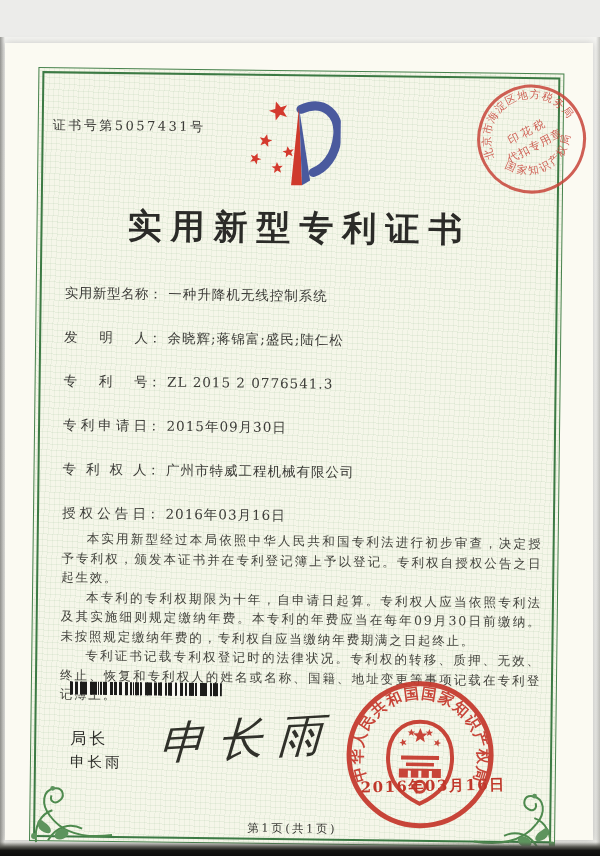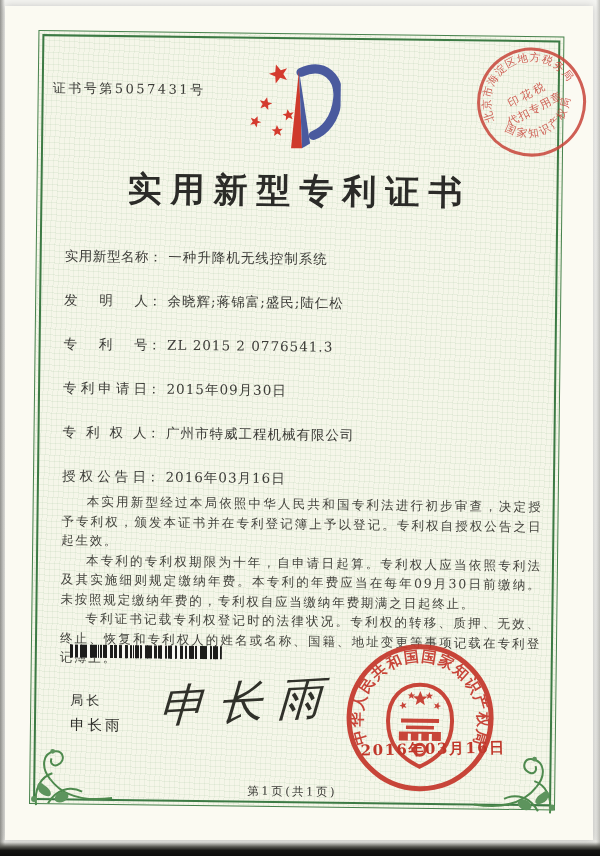--- a/index.html
+++ b/index.html
@@ -4,7 +4,7 @@
 <style>
   html,body{margin:0;padding:0;width:600px;height:856px;overflow:hidden;
     background:#ececea;font-family:"DejaVu Serif","Liberation Serif",serif;}
-  .photo{position:absolute;inset:0;background:linear-gradient(180deg,#f4f4f1 0%,#efefec 60%,#e7e7e3 100%);}
+  .photo{position:absolute;inset:0;background:linear-gradient(180deg,#f4f4f1 0%,#efefec 60%,#e7e7e3 100%);margin-top:37px;}
   .edge-bottom{position:absolute;left:0;right:0;bottom:0;height:14px;
     background:linear-gradient(180deg,rgba(60,60,56,0) 0%,#55554f 35%,#151513 60%,#0c0c0b 100%);}
   .edge-left{position:absolute;left:0;top:0;bottom:0;width:5px;

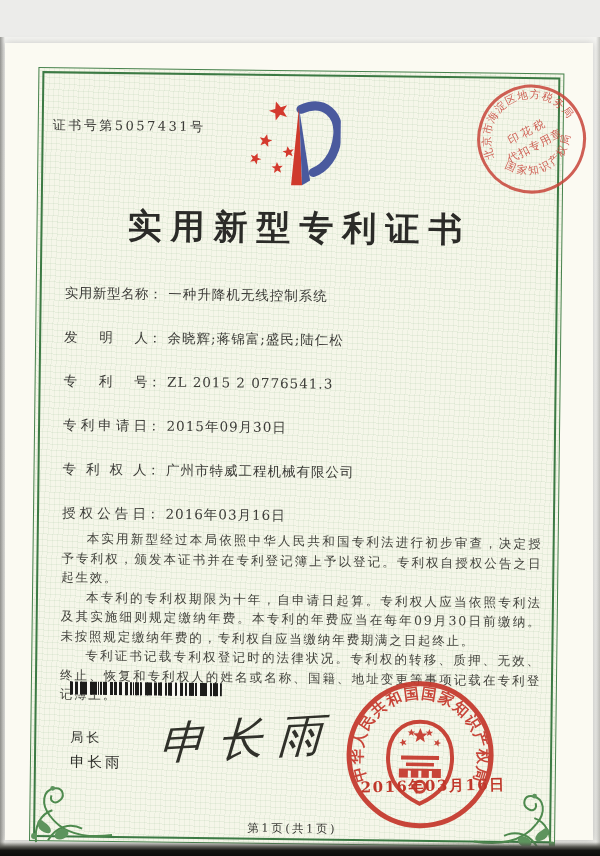--- a/index.html
+++ b/index.html
@@ -39,7 +39,7 @@
       repeating-linear-gradient(90deg,#1d1d1b 0 1px,rgba(0,0,0,0) 1px 7px),
       repeating-linear-gradient(90deg,#1d1d1b 0 3px,rgba(0,0,0,0) 3px 11px);}
   .signer-role{left:39px;top:660px;font-family:"DejaVu Sans","Liberation Sans",sans-serif;
-    font-size:13px;letter-spacing:3px;color:#2e2e2a;}
+    font-size:16px;letter-spacing:3px;color:#2e2e2a;}
   .signer-name{left:39px;top:684px;font-family:"DejaVu Sans","Liberation Sans",sans-serif;
     font-size:14.5px;letter-spacing:3px;color:#2e2e2a;}
   .autograph{left:128px;top:638px;width:190px;font-size:45px;color:#30312a;

